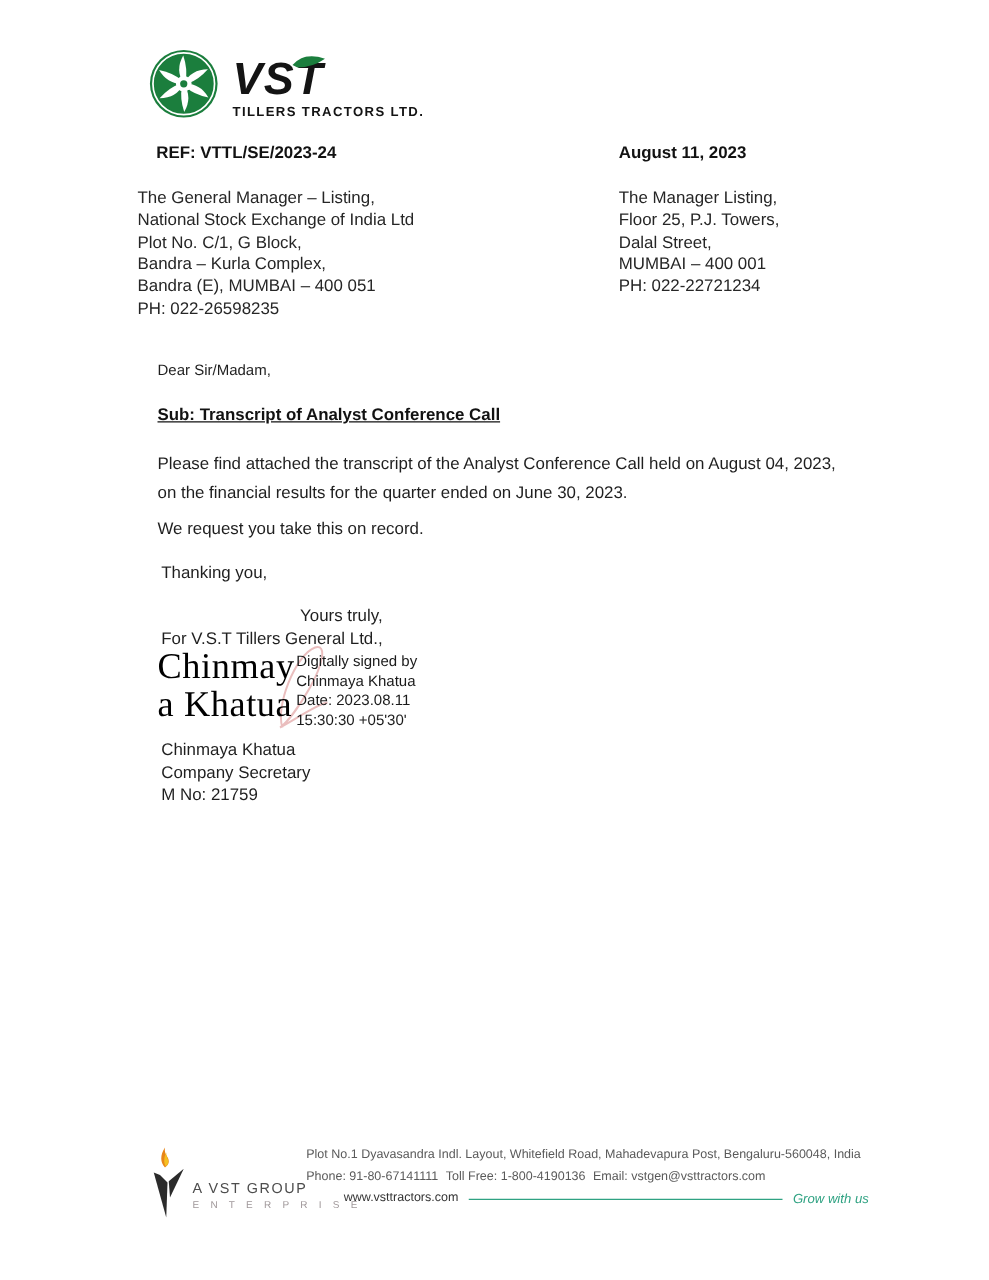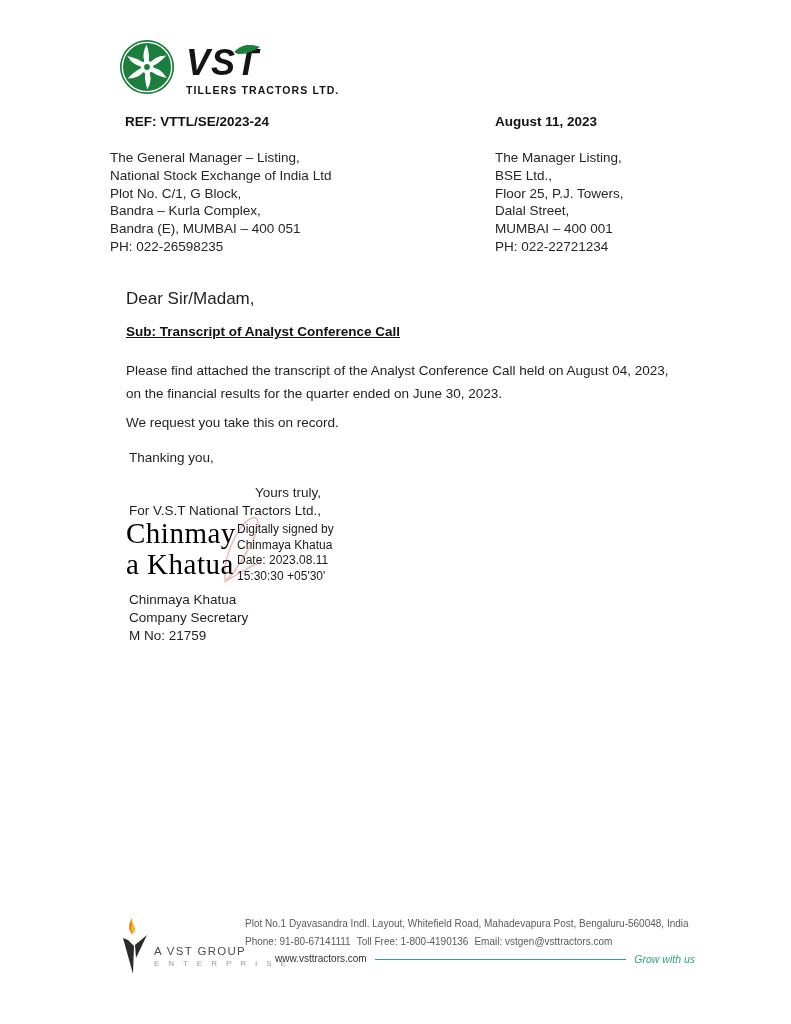--- a/index.html
+++ b/index.html
@@ -117,7 +117,6 @@
   </div>
   <div class="addr addr-right">
     <div>The Manager Listing,</div>
-    <div>BSE Ltd.,</div>
     <div>Floor 25, P.J. Towers,</div>
     <div>Dalal Street,</div>
     <div>MUMBAI – 400 001</div>

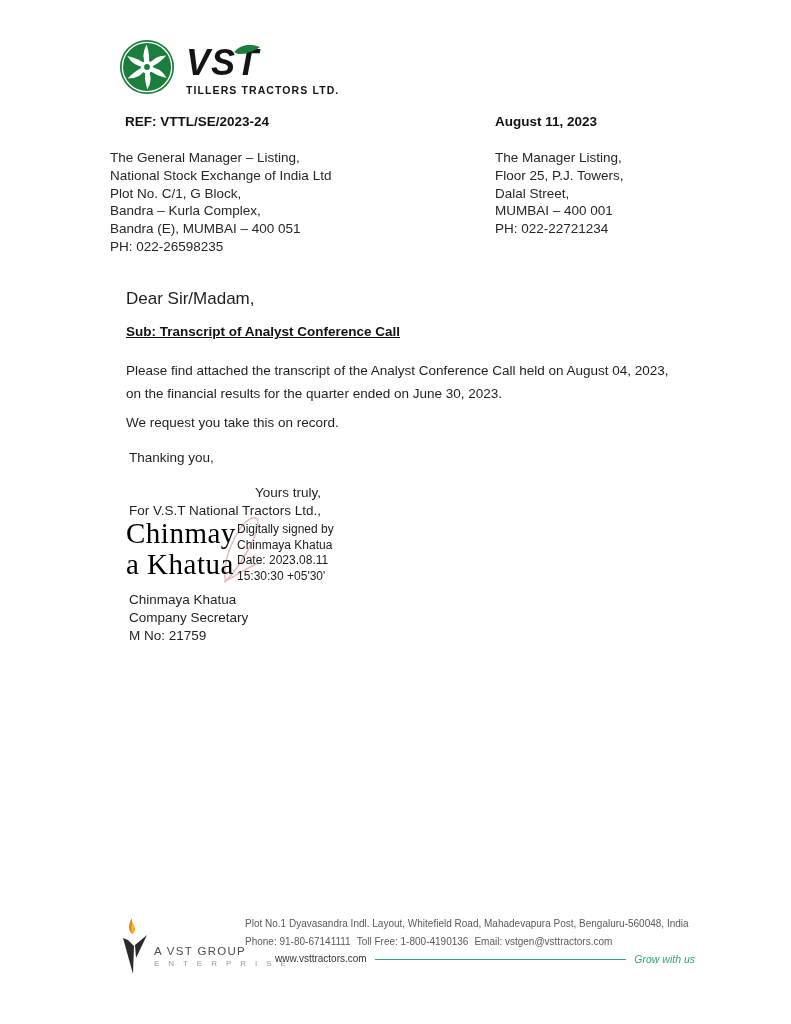--- a/index.html
+++ b/index.html
@@ -30,7 +30,7 @@
   .addr-right { left:495px; width:240px; }
 
   
-  .salutation { position:absolute; left:126px; top:289px; font-size:17px; }
+  .salutation { position:absolute; left:126px; top:289px; font-size:12px; }
   .subject {
     position:absolute; left:126px; top:324px; font-size:13.5px; font-weight:bold;
     text-decoration:underline; color:#121212;

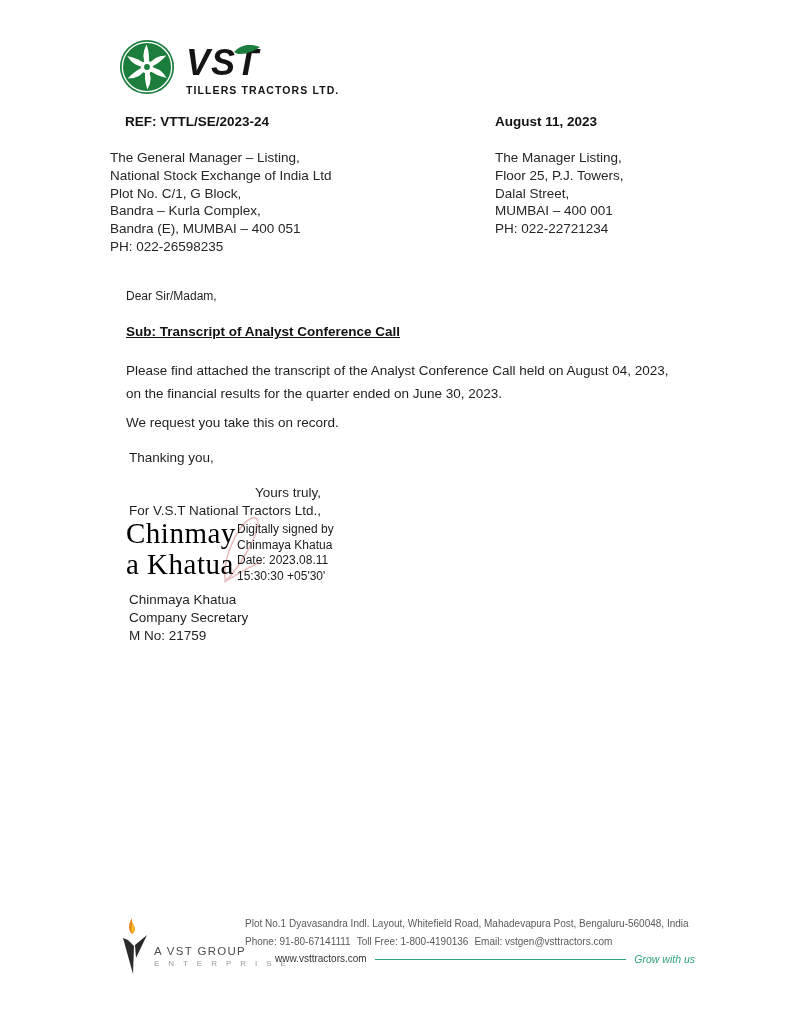--- a/index.html
+++ b/index.html
@@ -133,7 +133,7 @@
   <div class="thanks">Thanking you,</div>
   <div class="closing">
     <div>Yours truly,</div>
-    <div>For V.S.T National Tractors Ltd.,</div>
+    <div>For V.S.T Tillers General Ltd.,</div>
   </div>
 
   <div class="sig-block">

